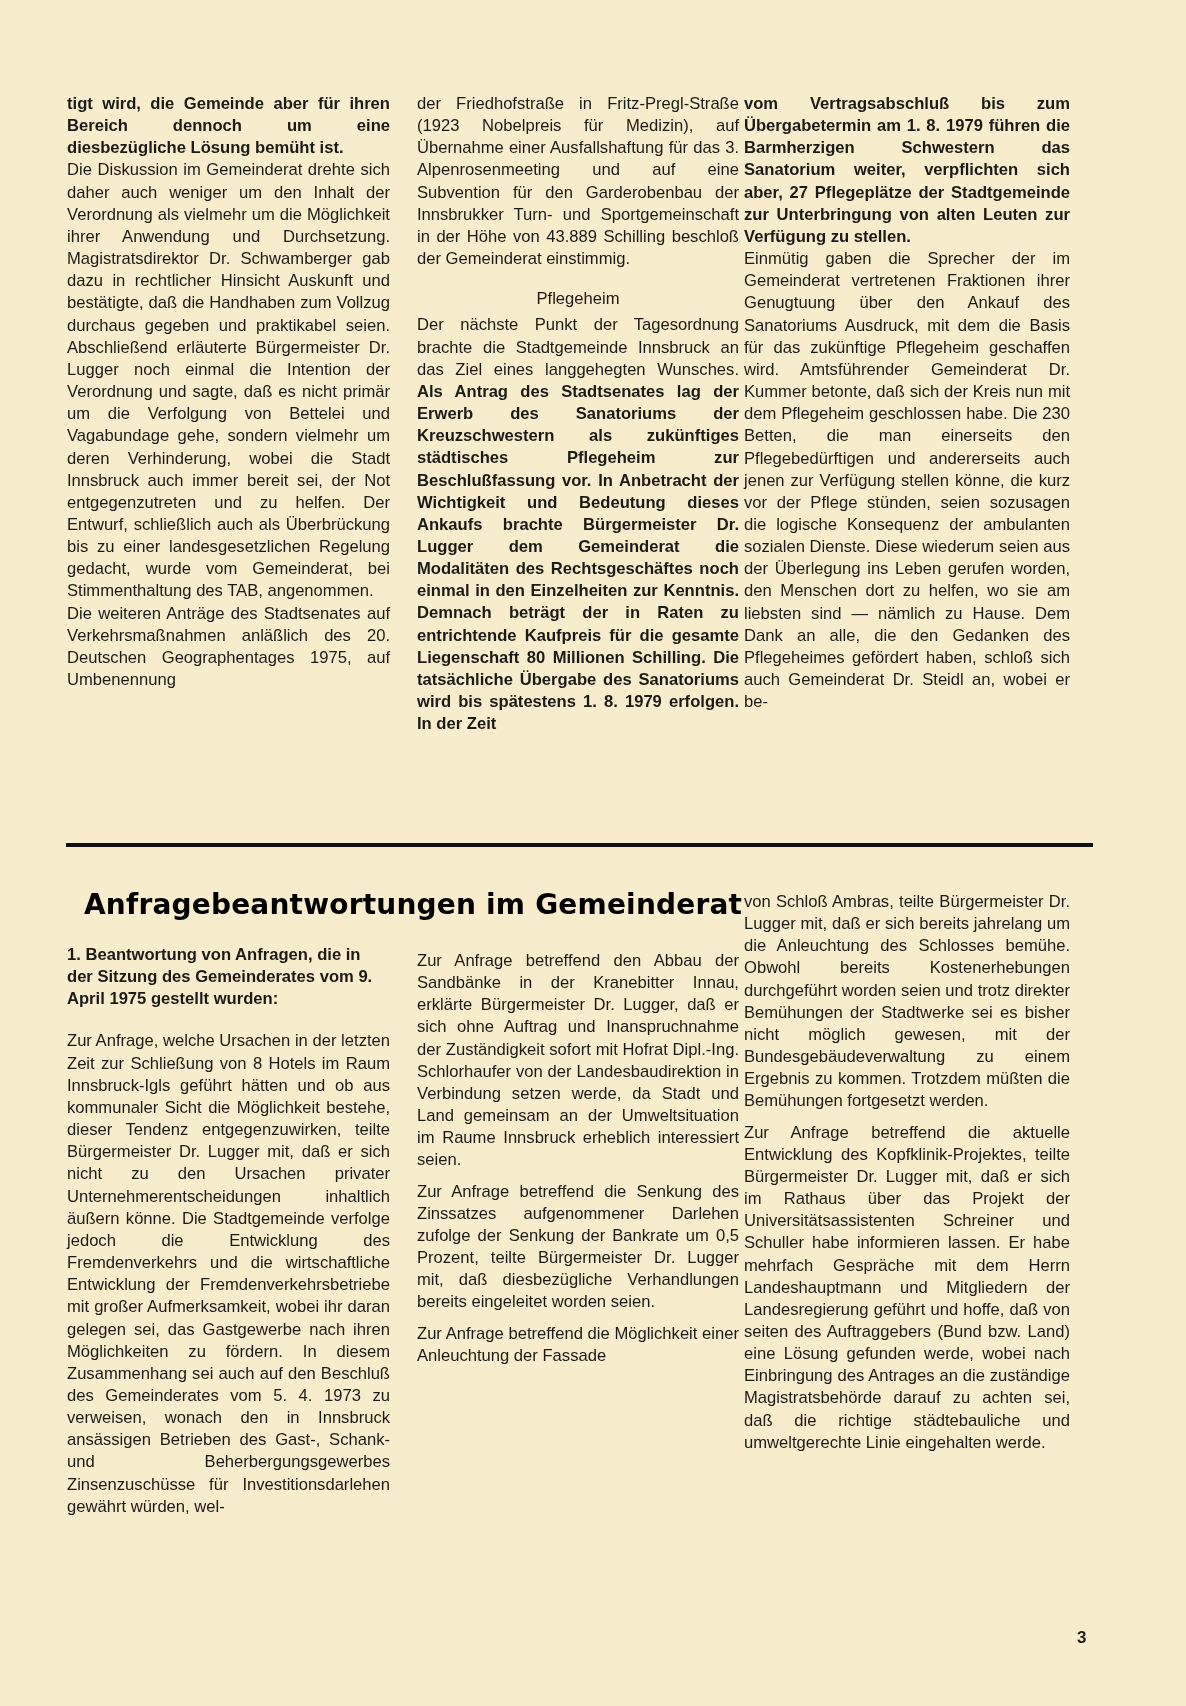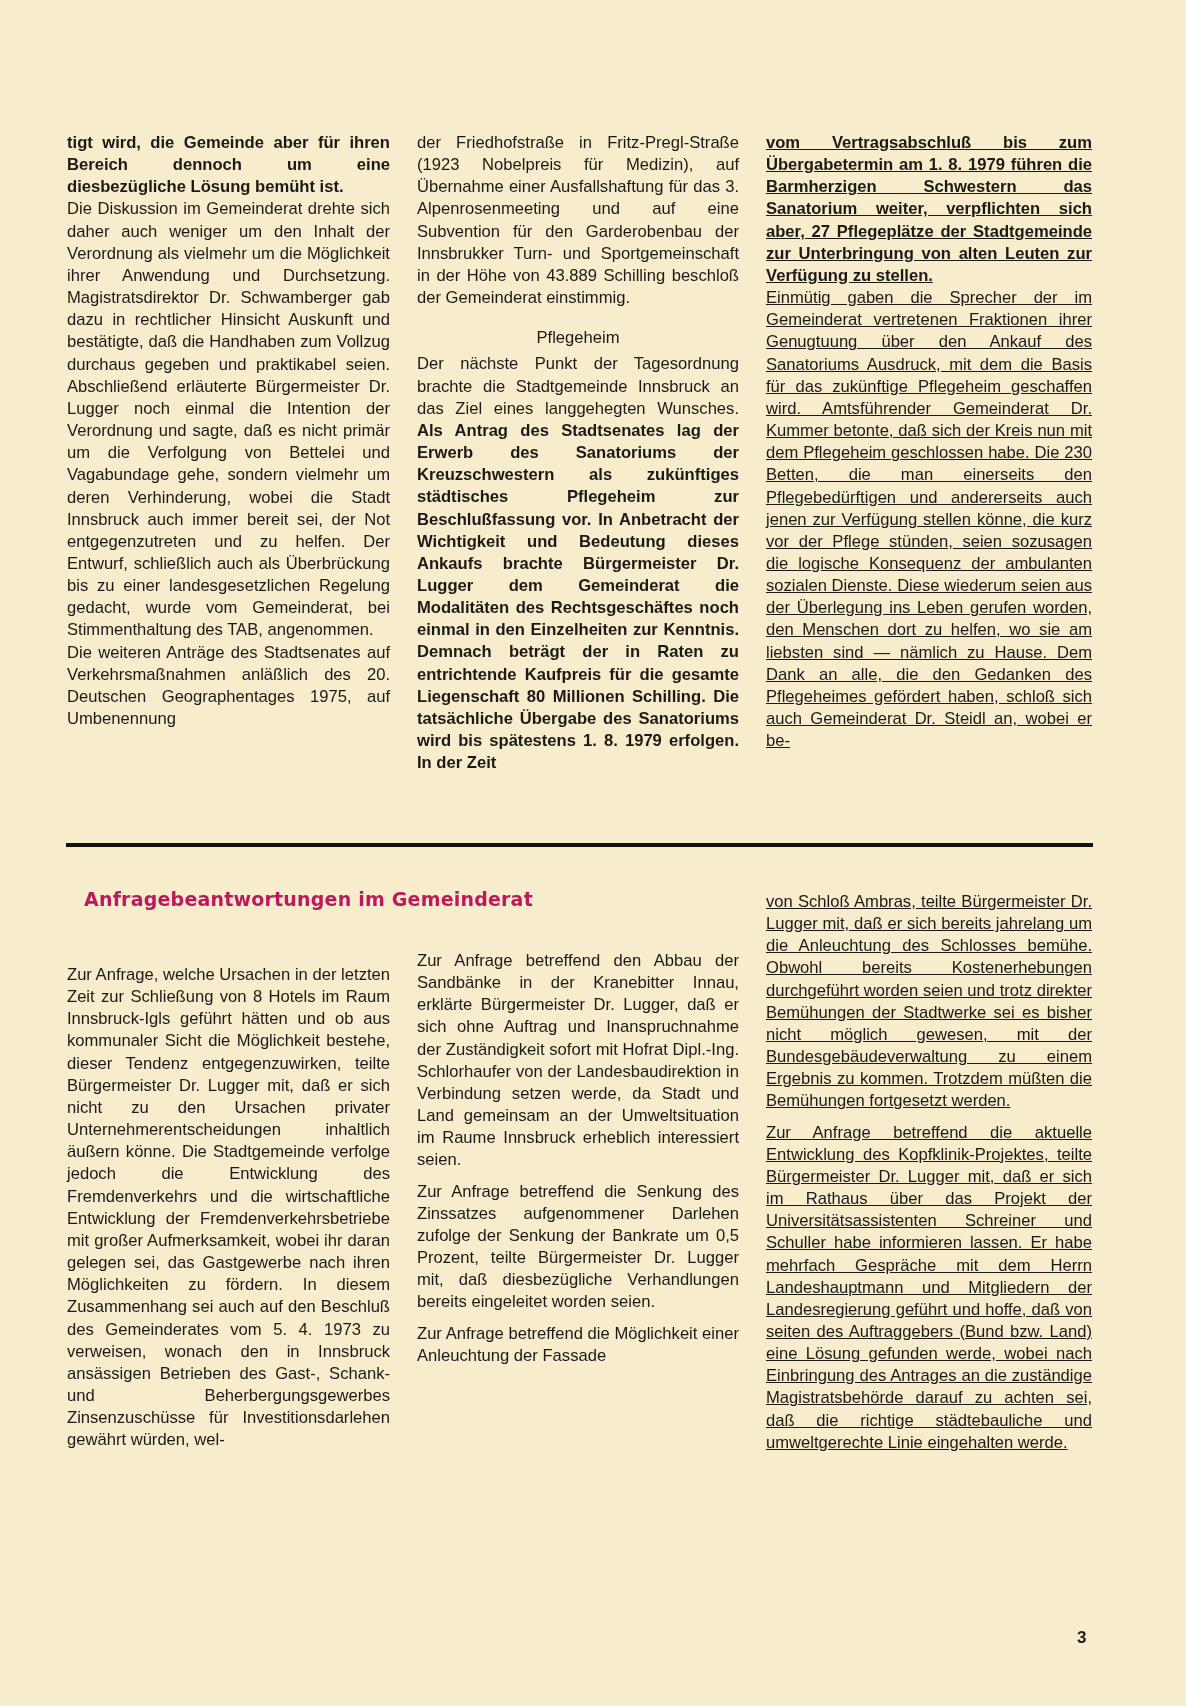--- a/index.html
+++ b/index.html
@@ -23,7 +23,7 @@
     .c1 { left: 67px;  width: 323px; }
     .c2 { left: 417px; width: 322px; }
     .c3 { left: 766px; width: 326px; text-decoration: underline; }
-    .top { top: 93px; margin-top: 39px; }
+    .top { top: 93px; }
     .sub-center { text-align: center; font-weight: normal; margin: 18px 0 4px 0 !important; }
     .rule {
       position: absolute; left: 66px; top: 843px; width: 1027px; height: 4px;

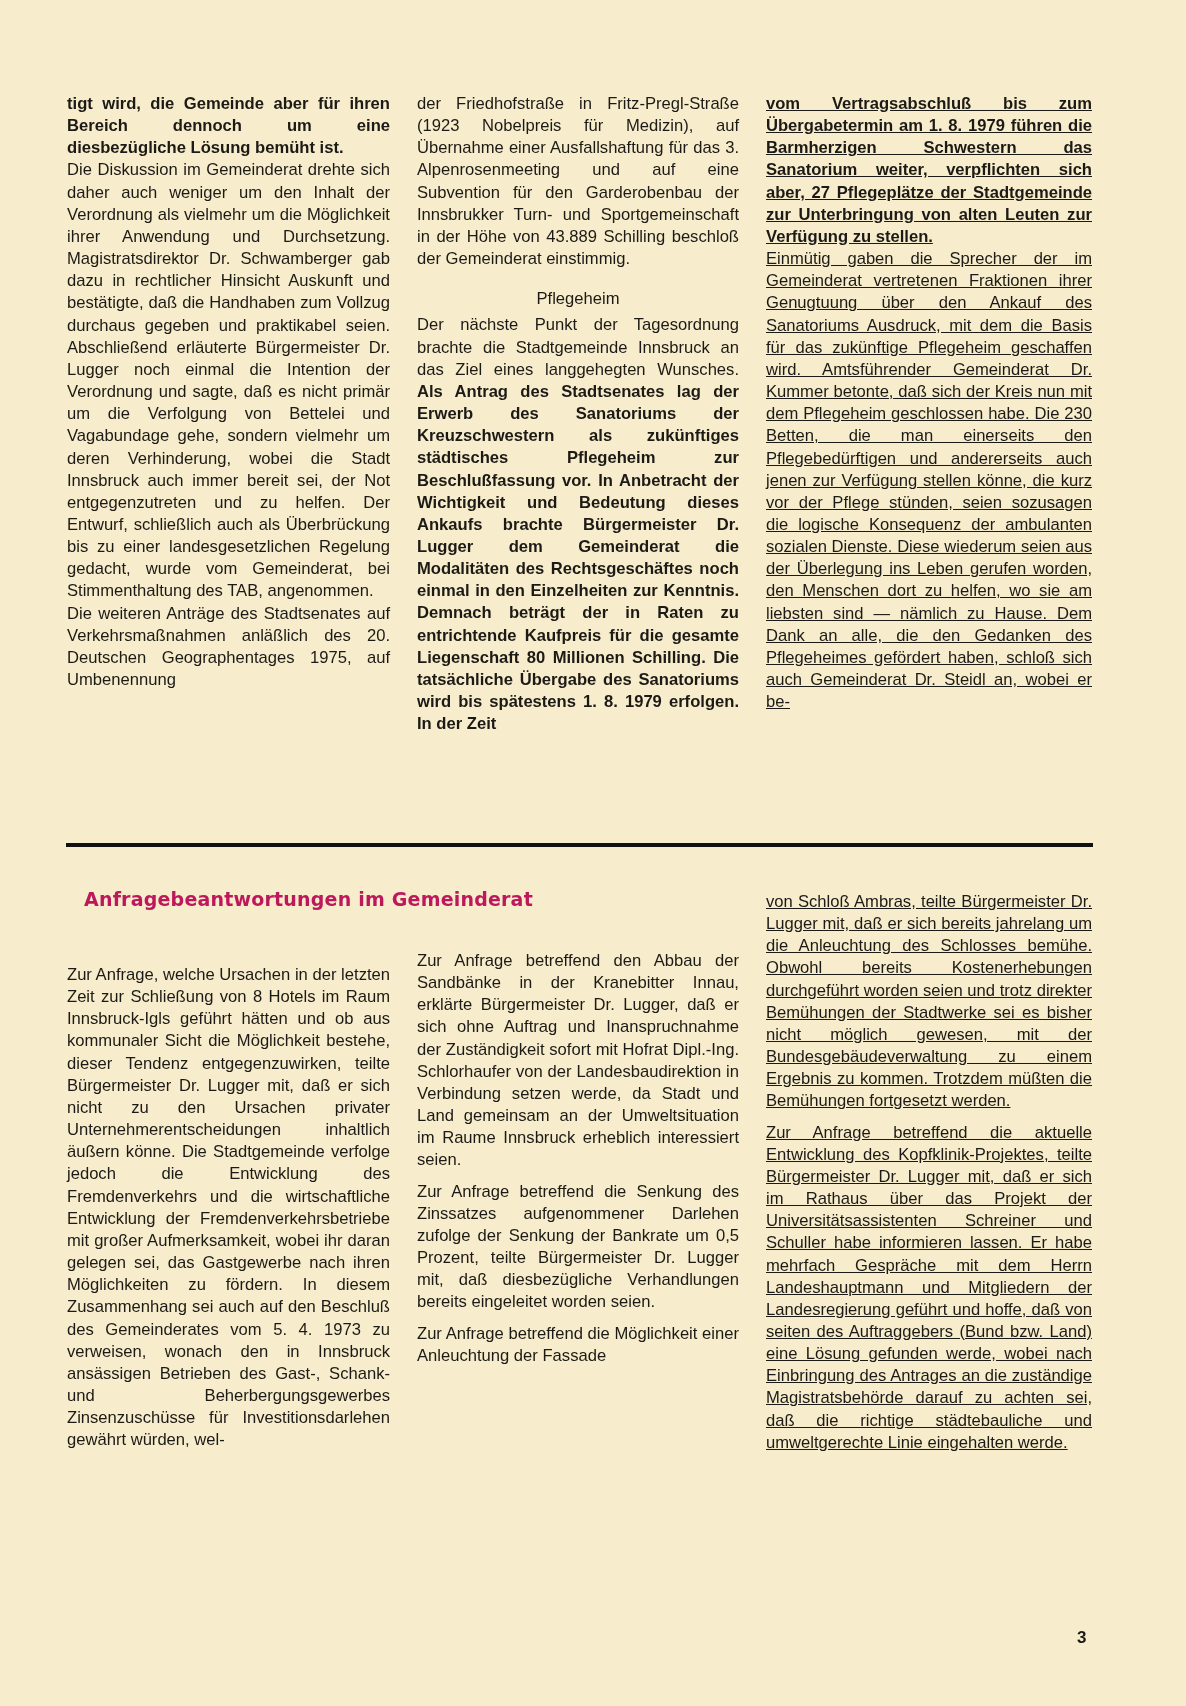--- a/index.html
+++ b/index.html
@@ -22,7 +22,7 @@
     .b { font-weight: bold; }
     .c1 { left: 67px;  width: 323px; }
     .c2 { left: 417px; width: 322px; }
-    .c3 { left: 766px; width: 326px; text-decoration: underline; }
+    .c3 { left: 744px; width: 326px; }
     .top { top: 93px; }
     .sub-center { text-align: center; font-weight: normal; margin: 18px 0 4px 0 !important; }
     .rule {

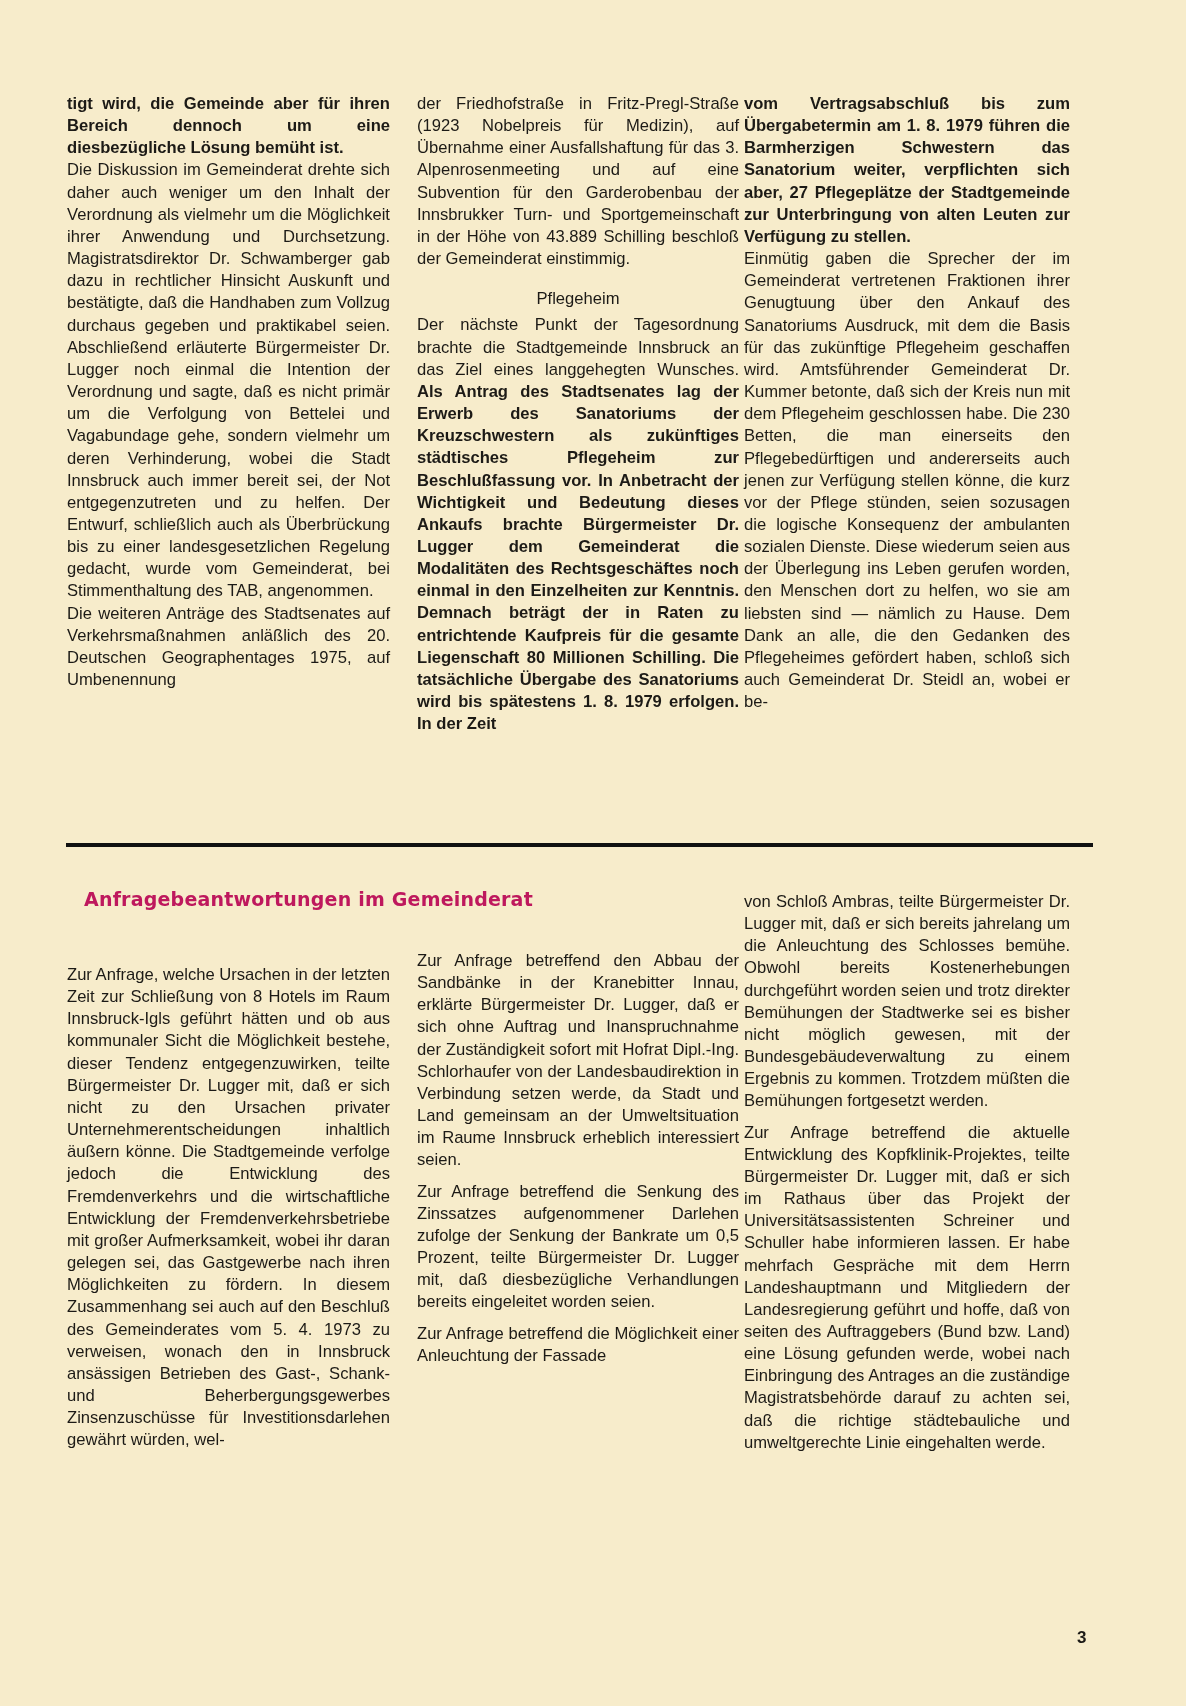--- a/index.html
+++ b/index.html
@@ -32,8 +32,8 @@
     .headline {
       position: absolute; left: 84px; top: 888px;
       font-family: "DejaVu Sans", sans-serif;
-      font-weight: bold; font-size: 19px; letter-spacing: 0.2px;
-      color: #be185d;
+      font-weight: bold; font-size: 28px; letter-spacing: 0.2px;
+      color: #000000;
       white-space: nowrap;
     }
     .bot1 { top: 944px; }

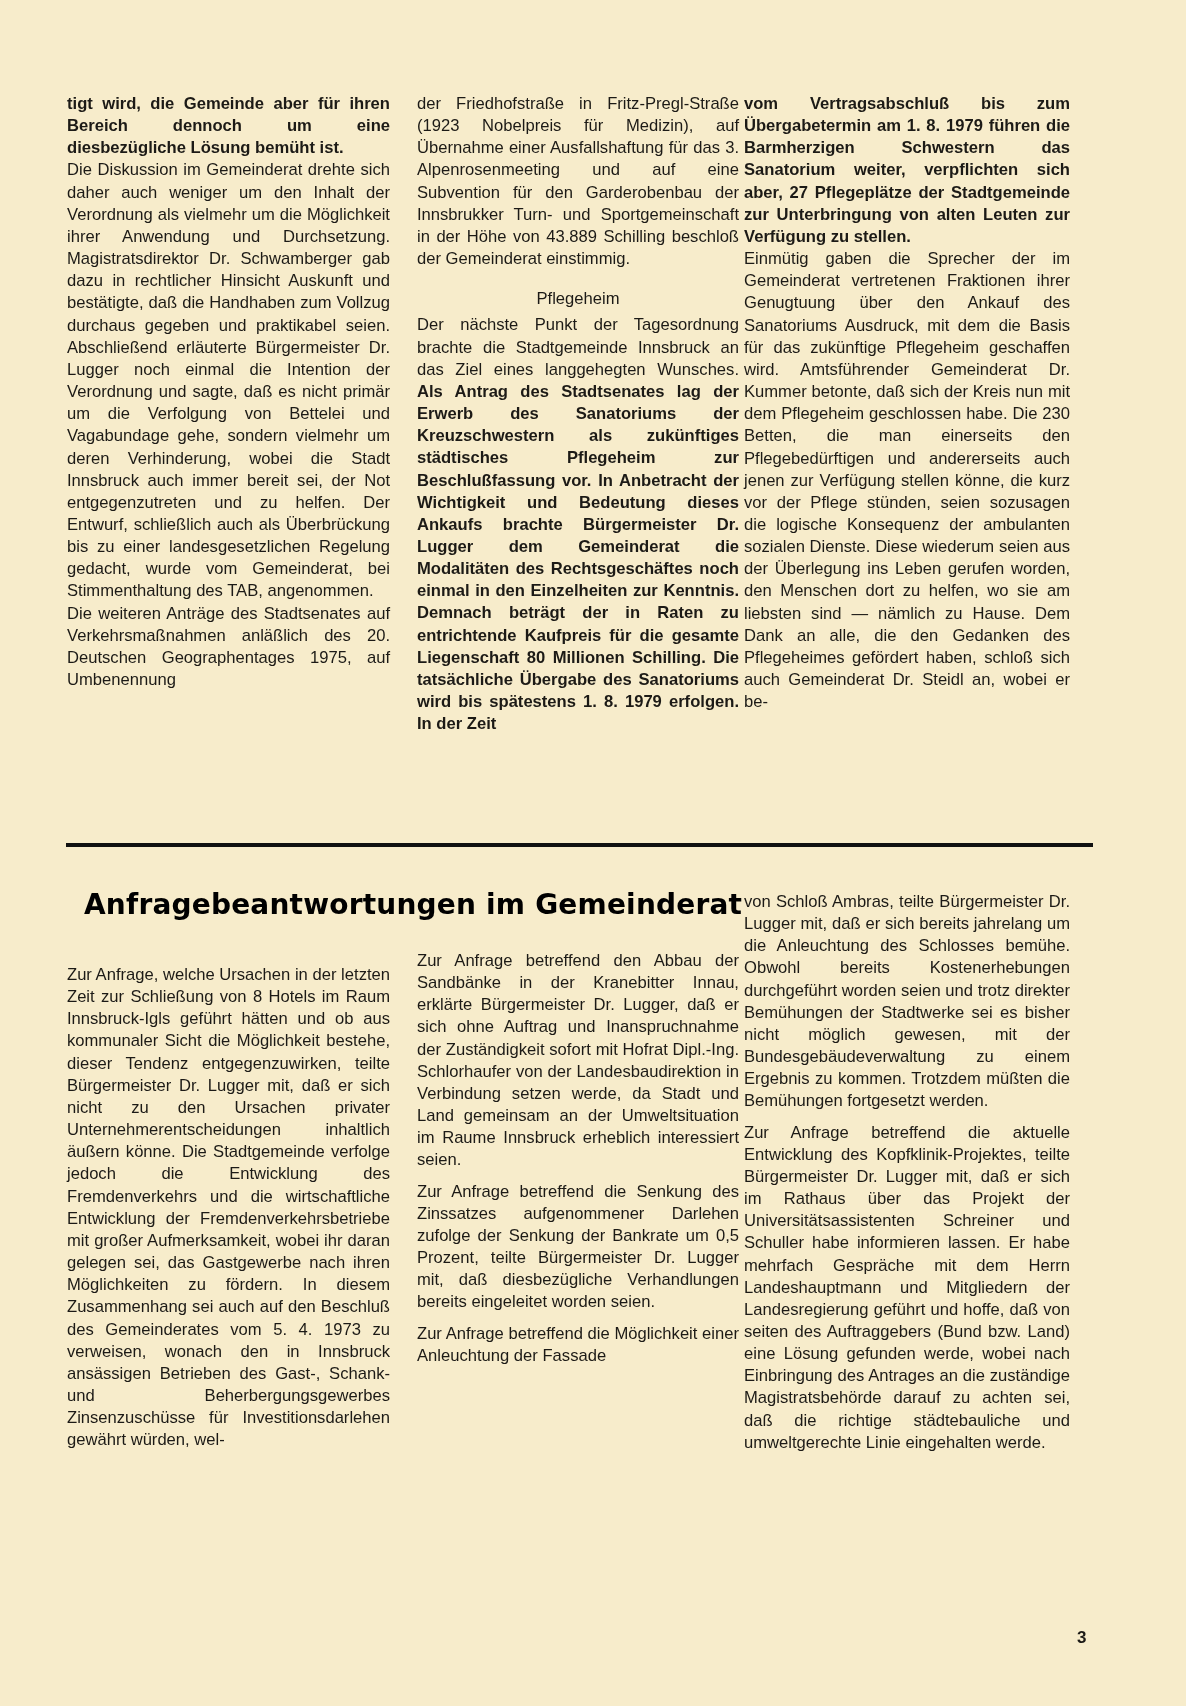--- a/index.html
+++ b/index.html
@@ -72,6 +72,7 @@
 <div class="headline">Anfragebeantwortungen im Gemeinderat</div>
 
 <div class="col c1 bot1">
+  <p class="q-head">1. Beantwortung von Anfragen, die in der Sitzung des Gemeinderates vom 9. April 1975 gestellt wurden:</p>
   <p class="gap-lg">Zur Anfrage, welche Ursachen in der letzten Zeit zur Schließung von 8 Hotels im Raum Innsbruck-Igls geführt hätten und ob aus kommunaler Sicht die Möglichkeit bestehe, dieser Tendenz entgegenzuwirken, teilte Bürgermeister Dr. Lugger mit, daß er sich nicht zu den Ursachen privater Unternehmerentscheidungen inhaltlich äußern könne. Die Stadtgemeinde verfolge jedoch die Entwicklung des Fremdenverkehrs und die wirtschaftliche Entwicklung der Fremdenverkehrsbetriebe mit großer Aufmerksamkeit, wobei ihr daran gelegen sei, das Gastgewerbe nach ihren Möglichkeiten zu fördern. In diesem Zusammenhang sei auch auf den Beschluß des Gemeinderates vom 5. 4. 1973 zu verweisen, wonach den in Innsbruck ansässigen Betrieben des Gast-, Schank- und Beherbergungsgewerbes Zinsenzuschüsse für Investitionsdarlehen gewährt würden, wel-</p>
 </div>
 

